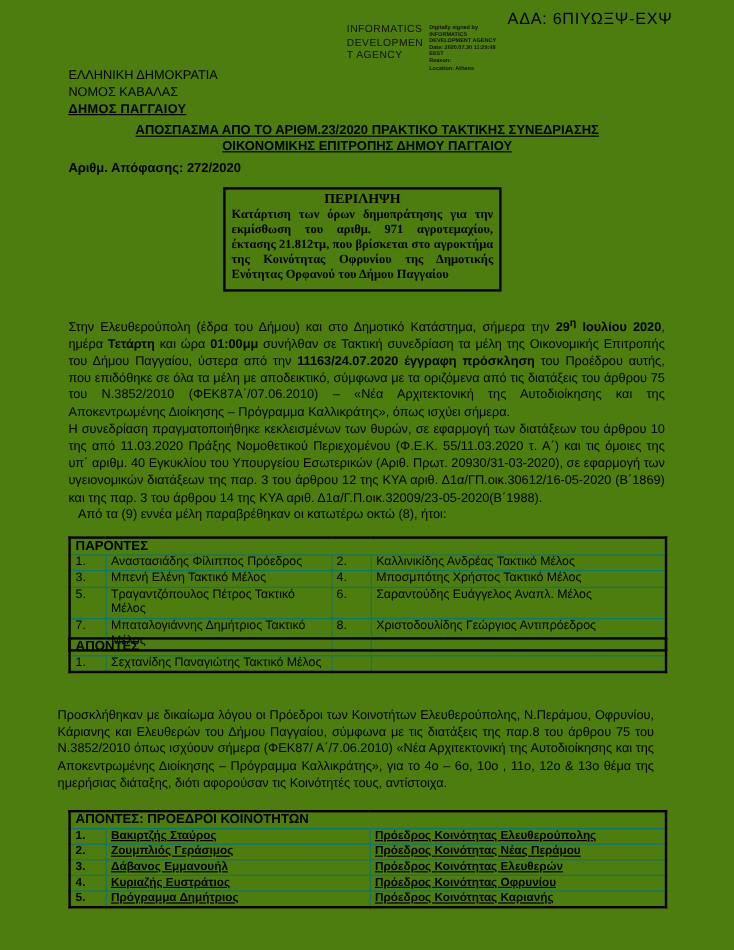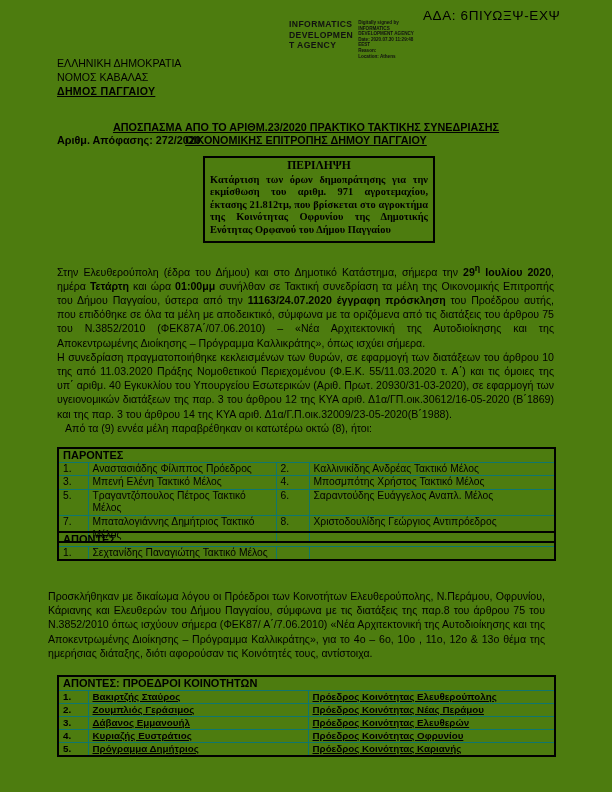--- a/index.html
+++ b/index.html
@@ -14,7 +14,7 @@
     font-size:13.5px; letter-spacing:0.6px; white-space:nowrap;
   }
   .stamp { position:absolute; top:19px; left:289px; display:flex; gap:5px; color:#111; }
-  .stamp-agency { font-size:8.6px; font-weight:bold; line-height:10.5px; letter-spacing:0.4px; white-space:pre-line; }
+  .stamp-agency { font-size:8.6px; font-weight:normal; line-height:10.5px; letter-spacing:0.4px; white-space:pre-line; }
   .stamp-details { font-size:4.6px; font-weight:bold; line-height:5.6px; white-space:pre-line; padding-top:1px; }
   .gov-header { position:absolute; top:56px; left:57px; font-size:10.6px; line-height:14px; }
   .muni { font-weight:bold; text-decoration:underline; letter-spacing:0.3px; }

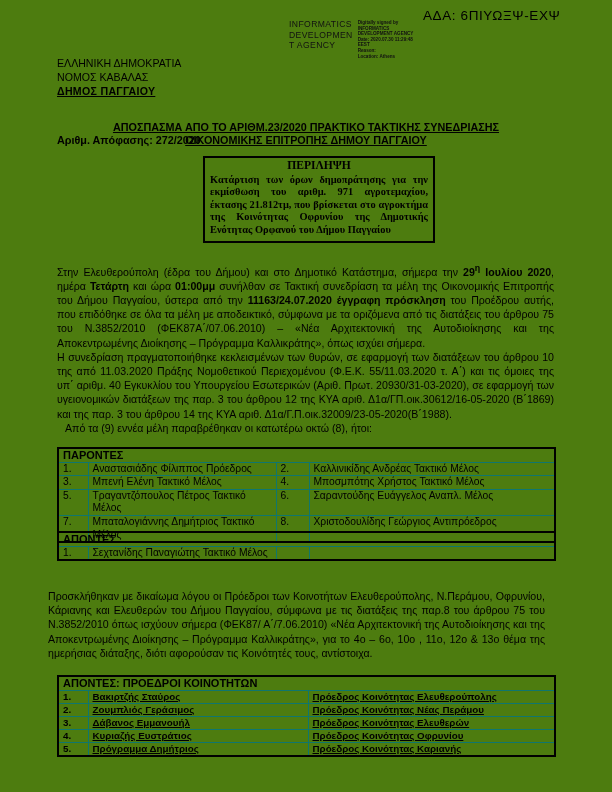--- a/index.html
+++ b/index.html
@@ -19,7 +19,7 @@
   .gov-header { position:absolute; top:56px; left:57px; font-size:10.6px; line-height:14px; }
   .muni { font-weight:bold; text-decoration:underline; letter-spacing:0.3px; }
   .doc-title {
-    position:absolute; top:121px; left:0; width:612px; text-align:center;
+    position:absolute; top:103px; left:0; width:612px; text-align:center;
     font-size:10.8px; font-weight:bold; line-height:13px;
   }
   .doc-title .tline { text-decoration:underline; }

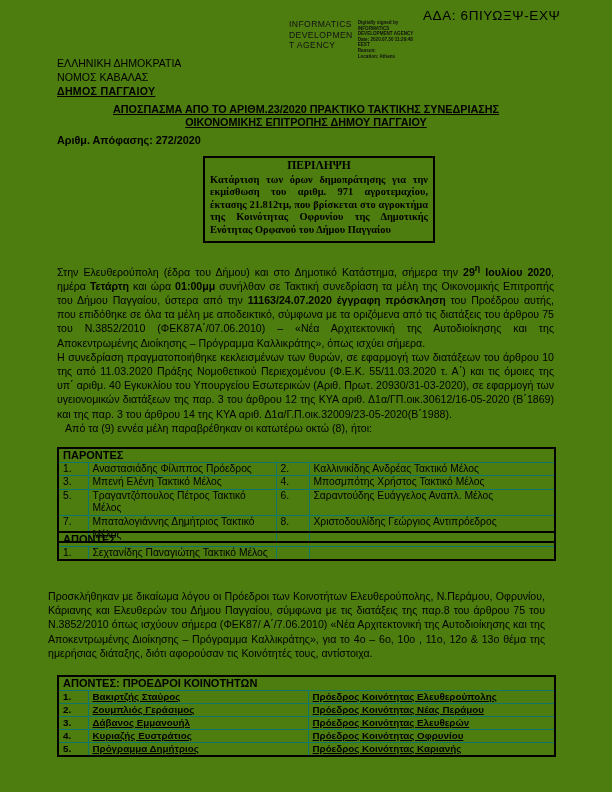--- a/index.html
+++ b/index.html
@@ -25,7 +25,7 @@
   .doc-title .tline { text-decoration:underline; }
   .decision-line { position:absolute; top:134px; left:57px; font-size:10.8px; font-weight:bold; }
   .summary-box {
-    position:absolute; top:156px; left:203px; width:218px;
+    position:absolute; top:156px; left:186px; width:218px;
     border:2px solid #000; padding:2px 5px 4px 5px;
     font-family:"Liberation Serif", serif; font-weight:bold;
     font-size:10.4px; line-height:12.6px; text-align:justify;

